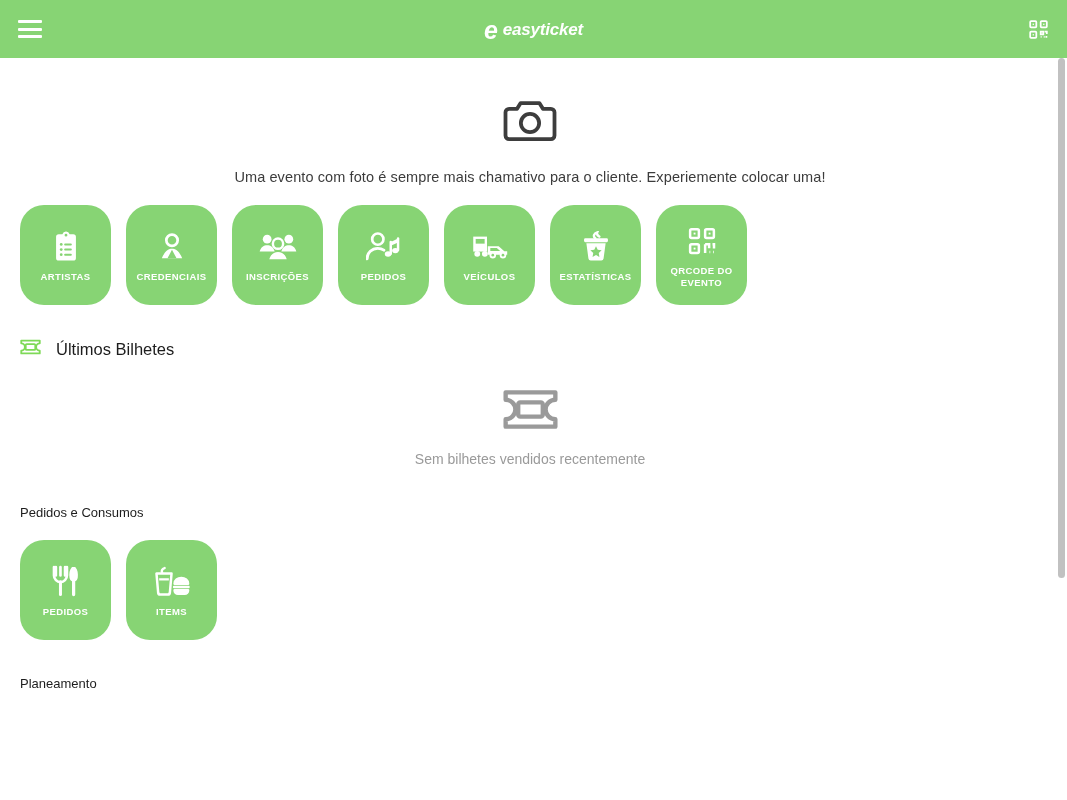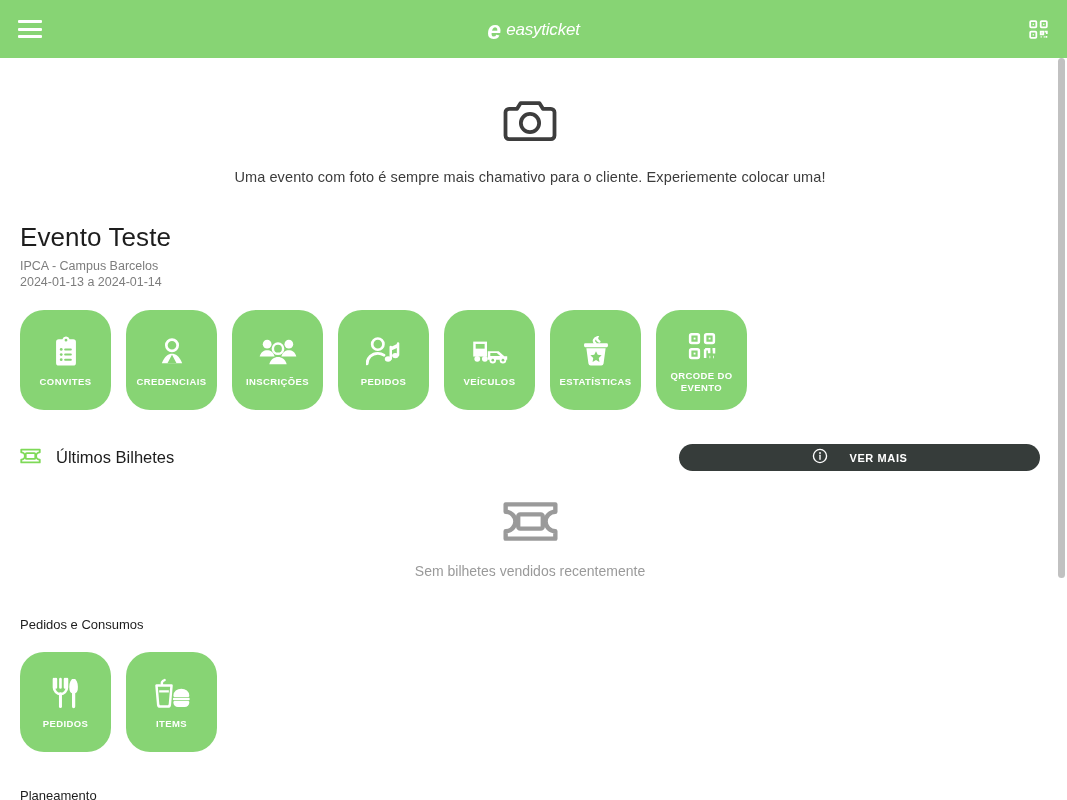--- a/index.html
+++ b/index.html
@@ -71,7 +71,7 @@
   }
   .brand-name {
     font-size: 17px;
-    font-weight: normal;
+    font-weight: bold;
     font-style: italic;
     letter-spacing: -0.2px;
     line-height: 1;

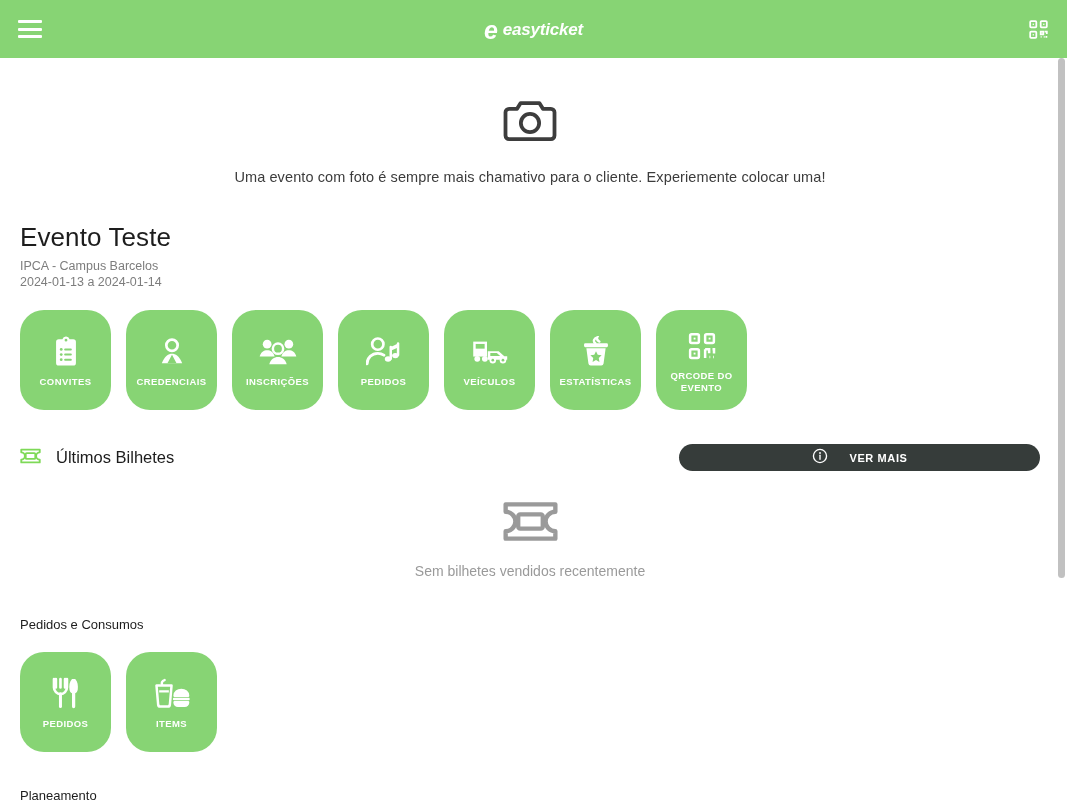--- a/index.html
+++ b/index.html
@@ -278,13 +278,6 @@
         <div class="photo-hint">Uma evento com foto é sempre mais chamativo para o cliente. Experiemente colocar uma!</div>
       </div>
 
-      <div class="event-head">
-        <div class="event-title">Evento Teste</div>
-        <div class="event-sub">
-          <div>IPCA - Campus Barcelos</div>
-          <div>2024-01-13 a 2024-01-14</div>
-        </div>
-      </div>
 
       <div class="tiles">
 

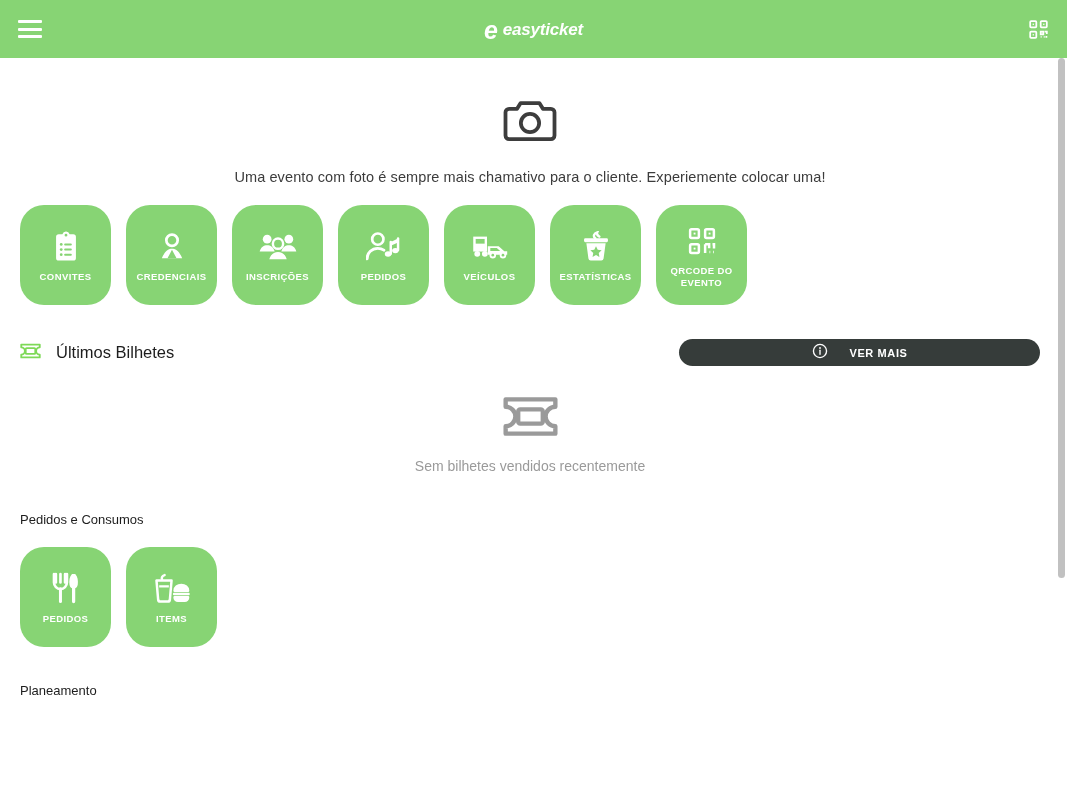--- a/index.html
+++ b/index.html
@@ -293,7 +293,7 @@
               <rect x="10.4" y="19.2" width="6.6" height="1.7" rx=".85" fill="#87d474"></rect>
             </svg>
           </span>
-          <span class="tile-label">CONVITES</span>
+          <span class="tile-label">ARTISTAS</span>
         </div>
 
         <div class="tile">

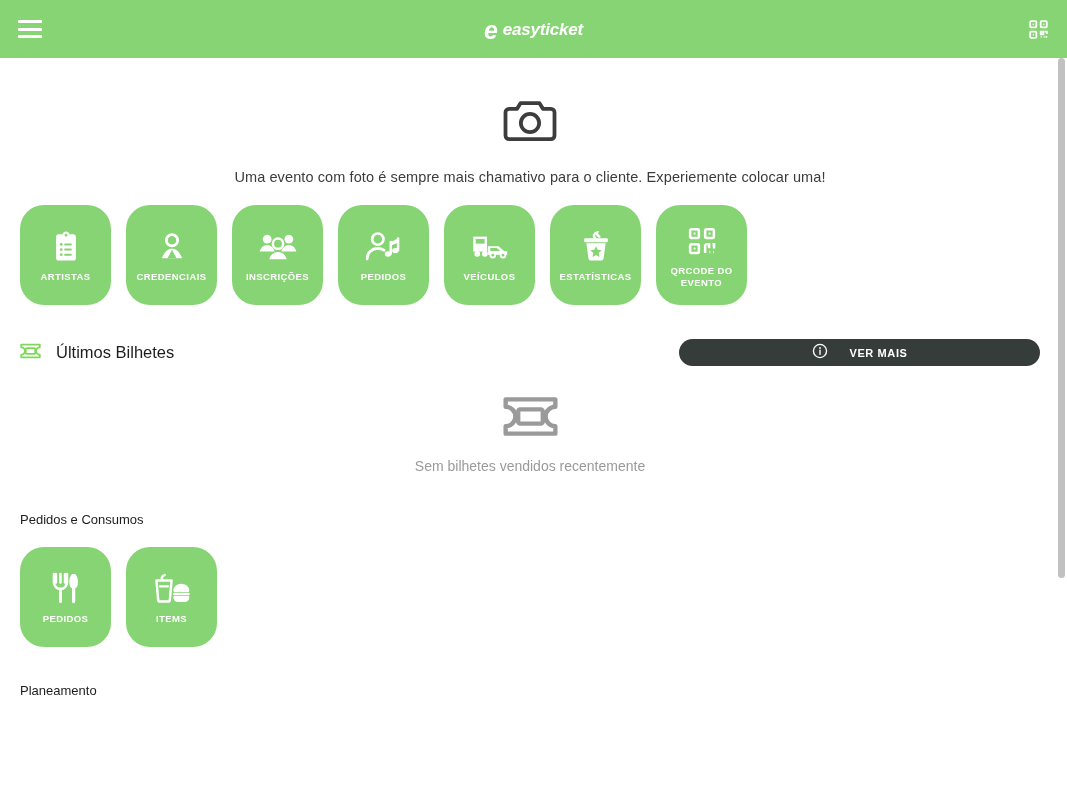--- a/index.html
+++ b/index.html
@@ -394,16 +394,6 @@
           <span class="section-title">Últimos Bilhetes</span>
         </div>
 
-        <button class="btn-dark">
-          <span>
-            <svg width="16" height="16" viewBox="0 0 20 20" fill="none" stroke="#ffffff" stroke-width="1.7">
-              <circle cx="10" cy="10" r="8.2"></circle>
-              <circle cx="10" cy="6.1" r=".4" fill="#ffffff"></circle>
-              <path d="M10 9v5.2" stroke-linecap="round"></path>
-            </svg>
-          </span>
-          <span class="btn-label">VER MAIS</span>
-        </button>
       </div>
 
       <div class="empty-state">

